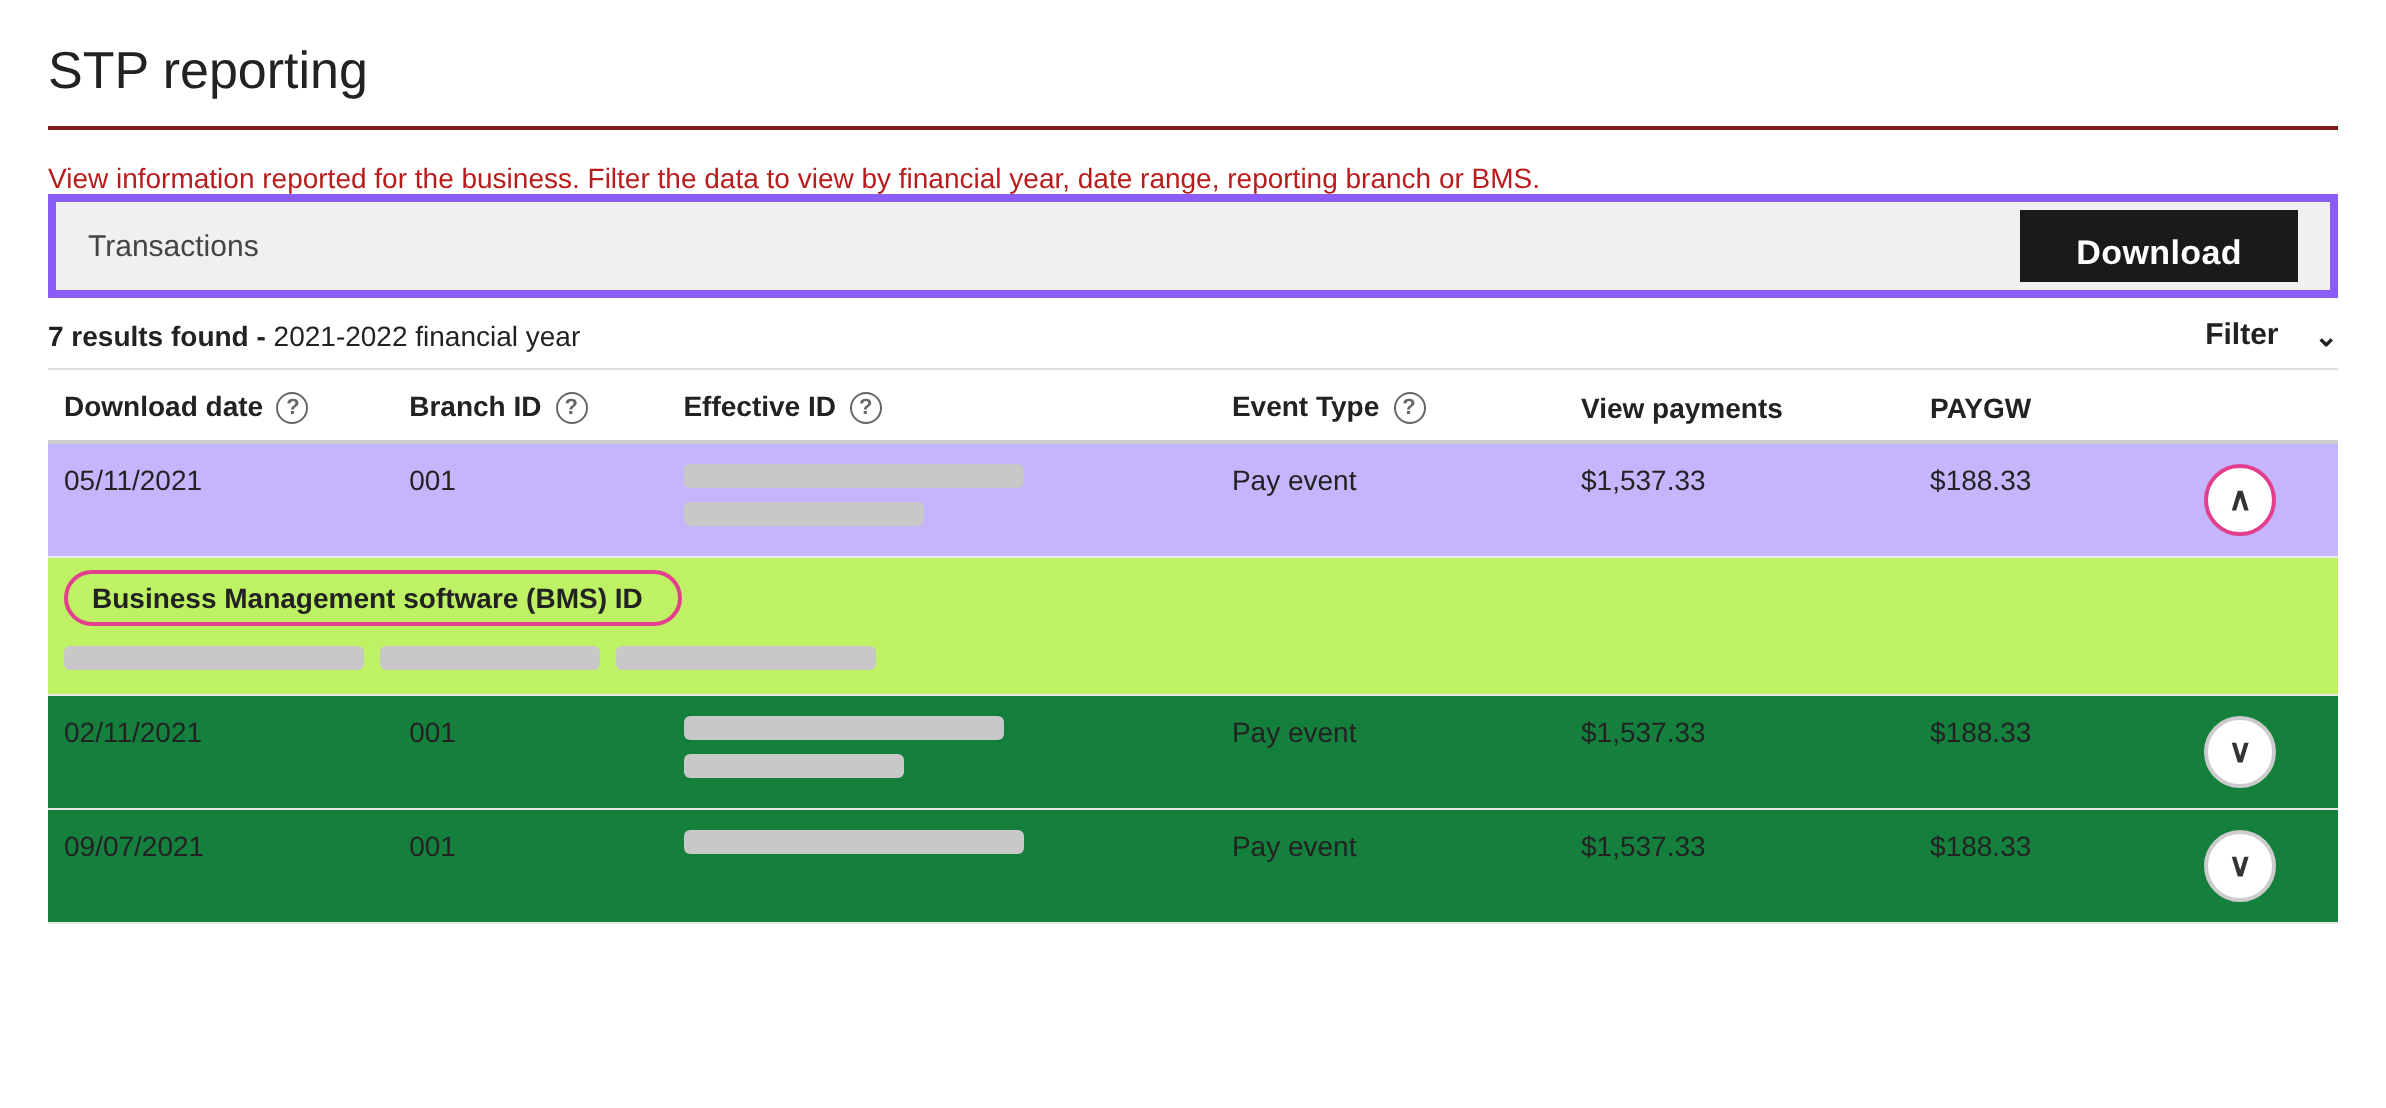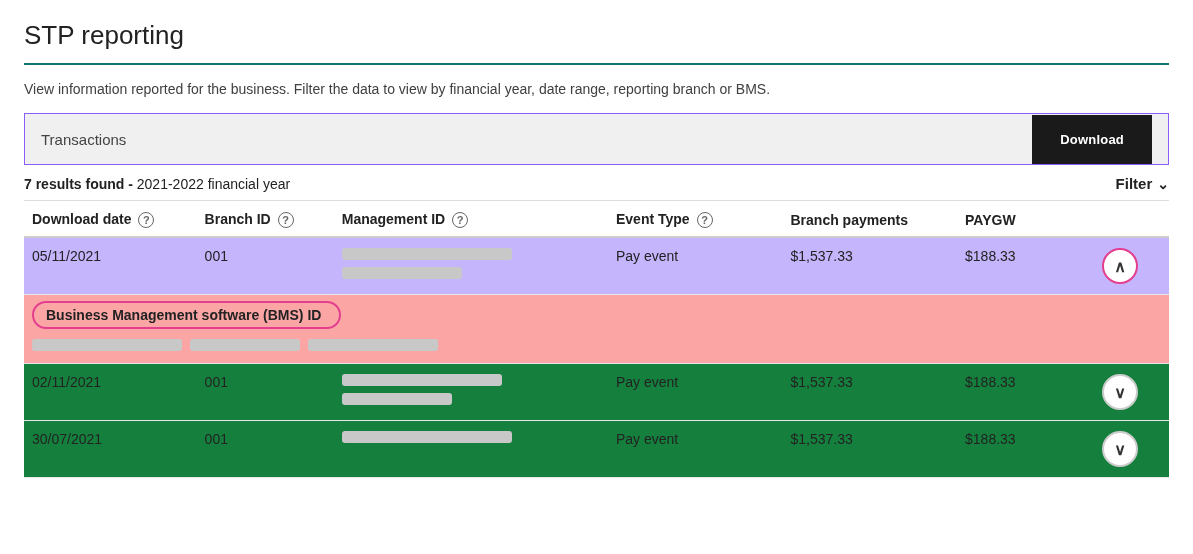--- a/index.html
+++ b/index.html
@@ -21,7 +21,7 @@
       font-weight: 400;
       color: #222;
       padding-bottom: 12px;
-      border-bottom: 2px solid #0f766e;
+      border-bottom: 2px solid #7f1d1d;
       margin-bottom: 16px;
     }
     .description {

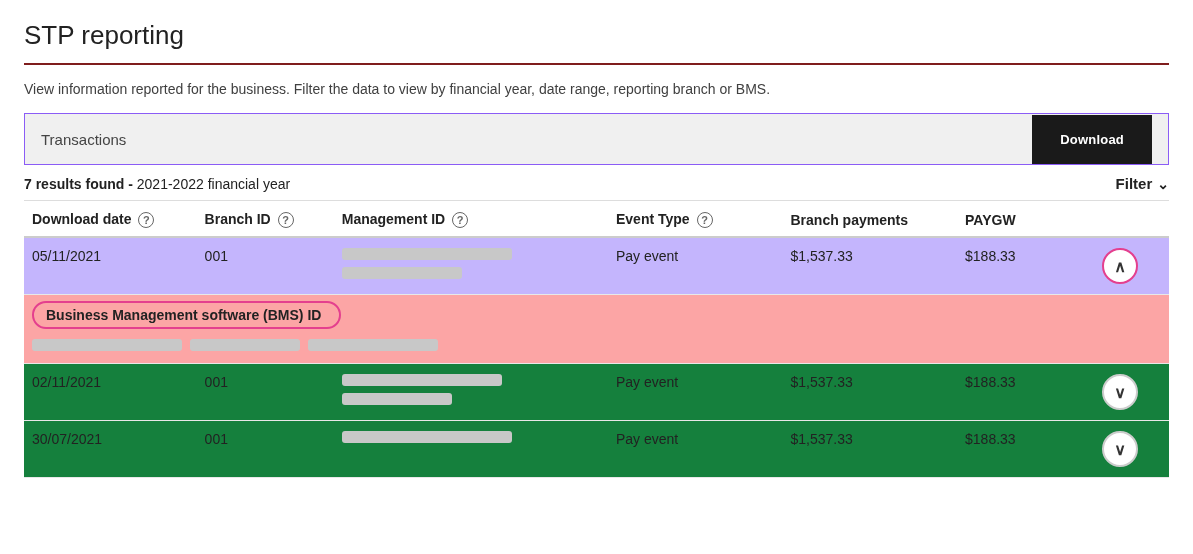--- a/index.html
+++ b/index.html
@@ -26,8 +26,7 @@
     }
     .description {
       font-size: 14px;
-      color: #404040;
-      margin-bottom: 16px;
+      color: #b91c1c;
     }
     .toolbar {
       display: flex;

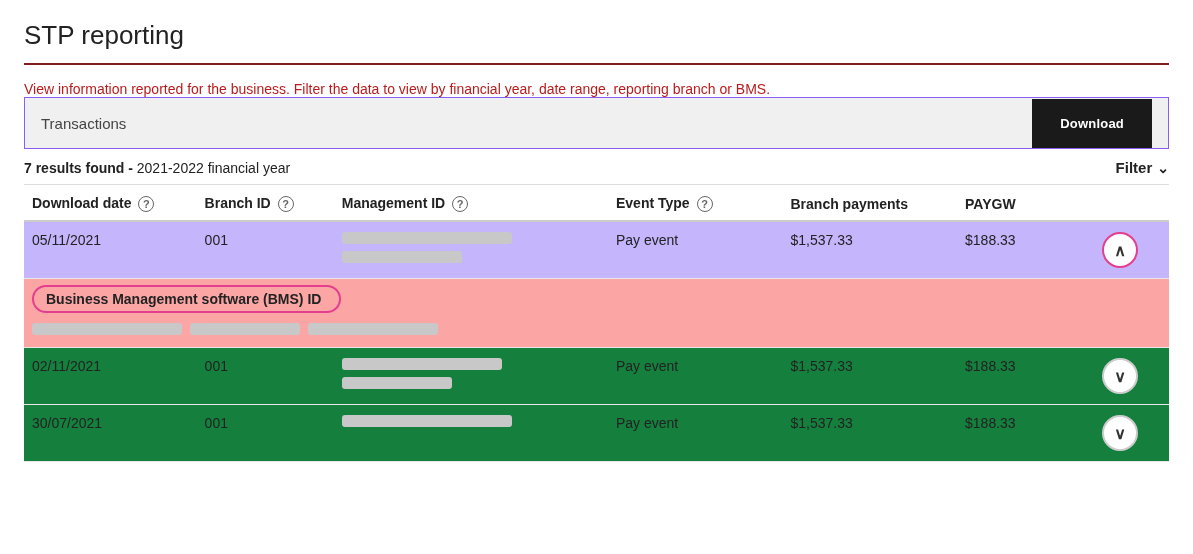--- a/index.html
+++ b/index.html
@@ -35,7 +35,7 @@
       background: #f0f0f0;
       padding: 0 16px;
       height: 52px;
-      border: 1px solid #8b5cf6;
+      border: 4px solid #8b5cf6;
       margin-bottom: 0;
     }
     .toolbar-label {

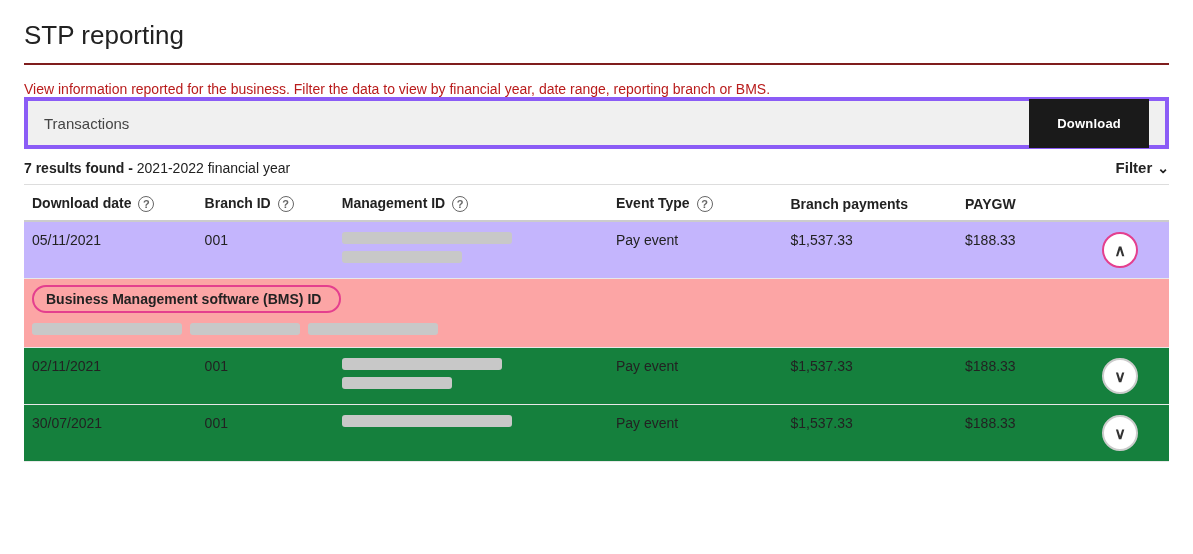--- a/index.html
+++ b/index.html
@@ -47,10 +47,10 @@
       color: #fff;
       border: none;
       padding: 12px 28px;
-      font-size: 13px;
+      font-size: 17px;
       font-weight: 600;
       cursor: pointer;
-      height: 49px;
+      height: 36px;
       letter-spacing: 0.2px;
     }
     .results-bar {

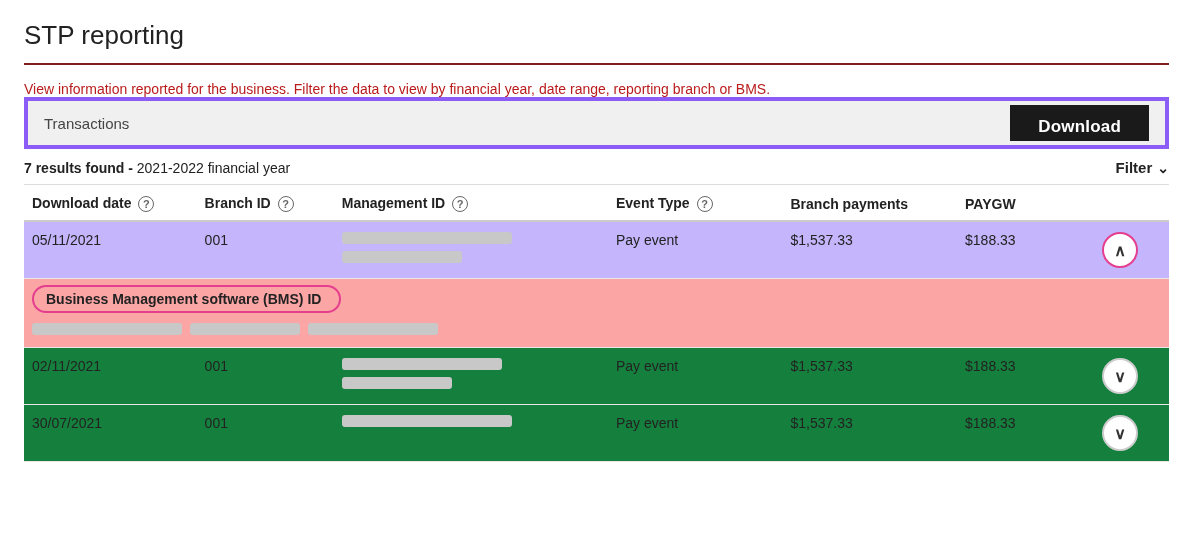--- a/index.html
+++ b/index.html
@@ -72,7 +72,7 @@
     .filter-btn {
       display: flex;
       align-items: flex-end;
-      gap: 5px;
+      gap: 18px;
       background: none;
       border: none;
       font-size: 15px;

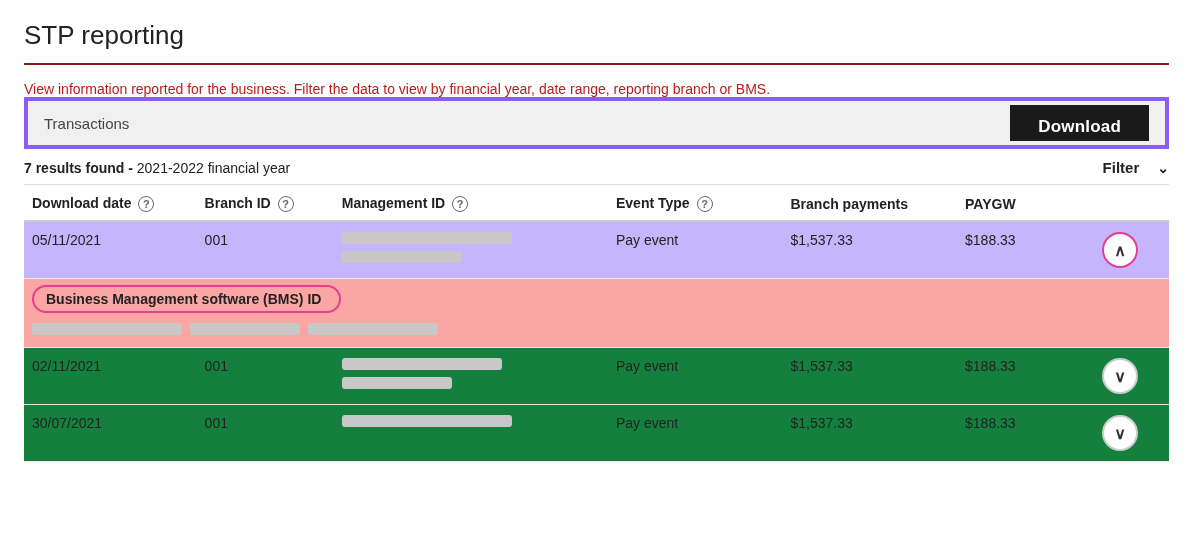--- a/index.html
+++ b/index.html
@@ -224,7 +224,7 @@
           <span class="help-icon">?</span>
         </th>
         <th class="col-submission">
-          <span>Management ID</span>
+          <span>Effective ID</span>
           <span class="help-icon">?</span>
         </th>
         <th class="col-event">

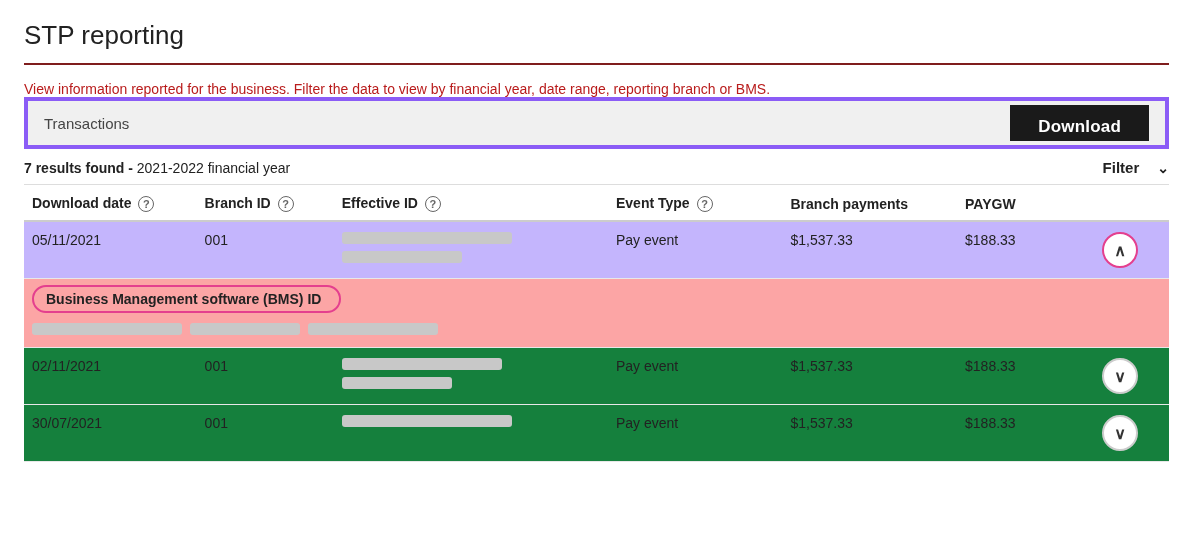--- a/index.html
+++ b/index.html
@@ -232,7 +232,7 @@
           <span class="help-icon">?</span>
         </th>
         <th class="col-gross">
-          <span>Branch payments</span>
+          <span>View payments</span>
         </th>
         <th class="col-paygw">
           <span>PAYGW</span>

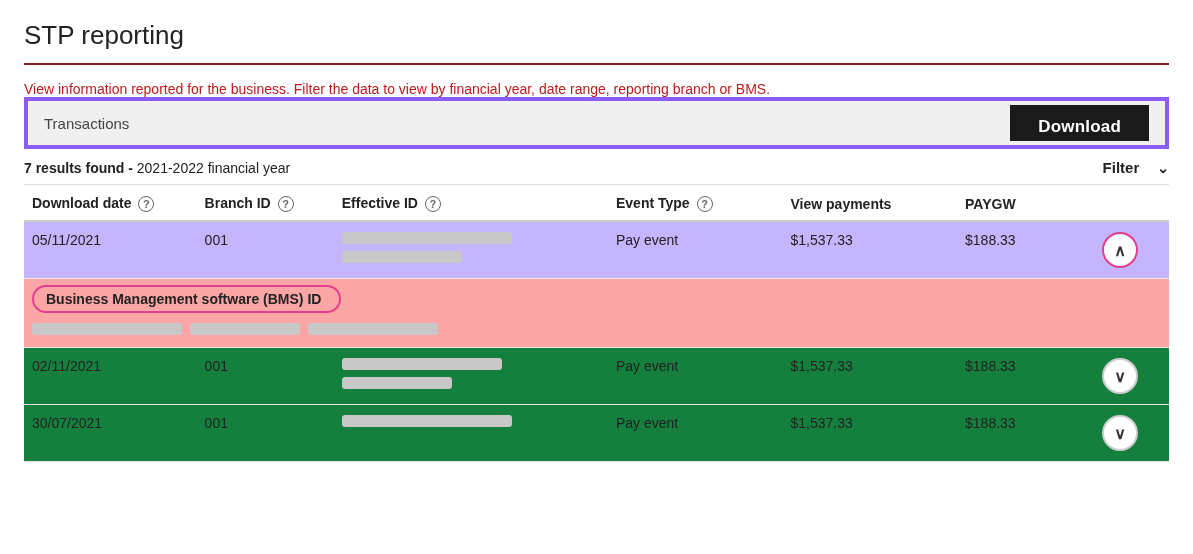--- a/index.html
+++ b/index.html
@@ -161,7 +161,7 @@
       font-weight: 700;
     }
     .expanded-detail-row td {
-      background: #fca5a5;
+      background: #bef264;
       padding: 6px 8px 12px 8px;
     }
     .bms-label {

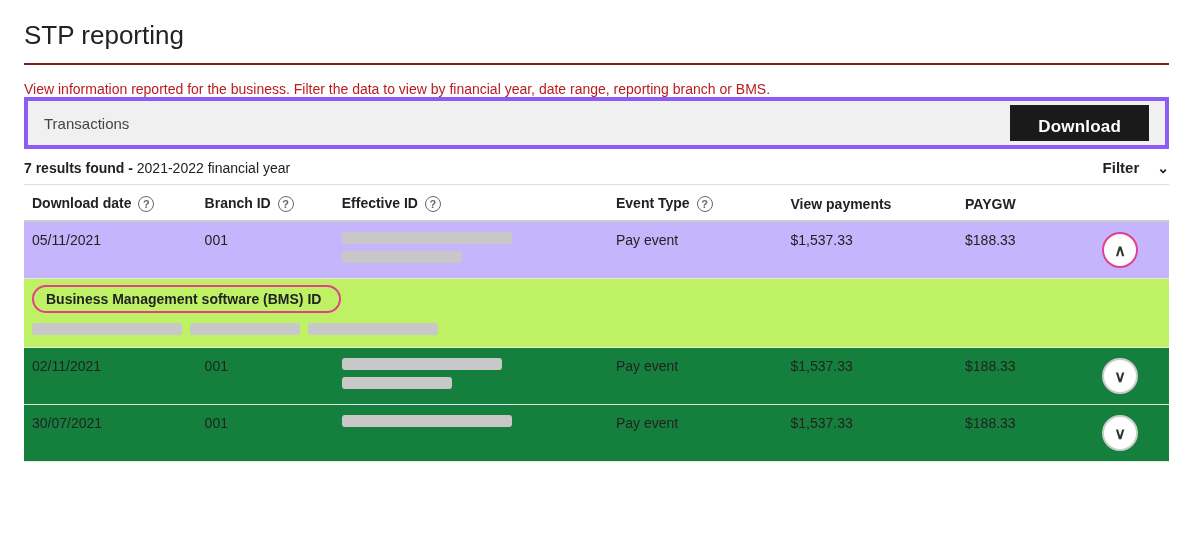--- a/index.html
+++ b/index.html
@@ -288,7 +288,7 @@
       </tr>
 
       <tr class="row-normal">
-        <td class="col-effective">30/07/2021</td>
+        <td class="col-effective">09/07/2021</td>
         <td class="col-branch">001</td>
         <td class="col-submission">
           <div style="display:flex;flex-direction:column;gap:4px;">

